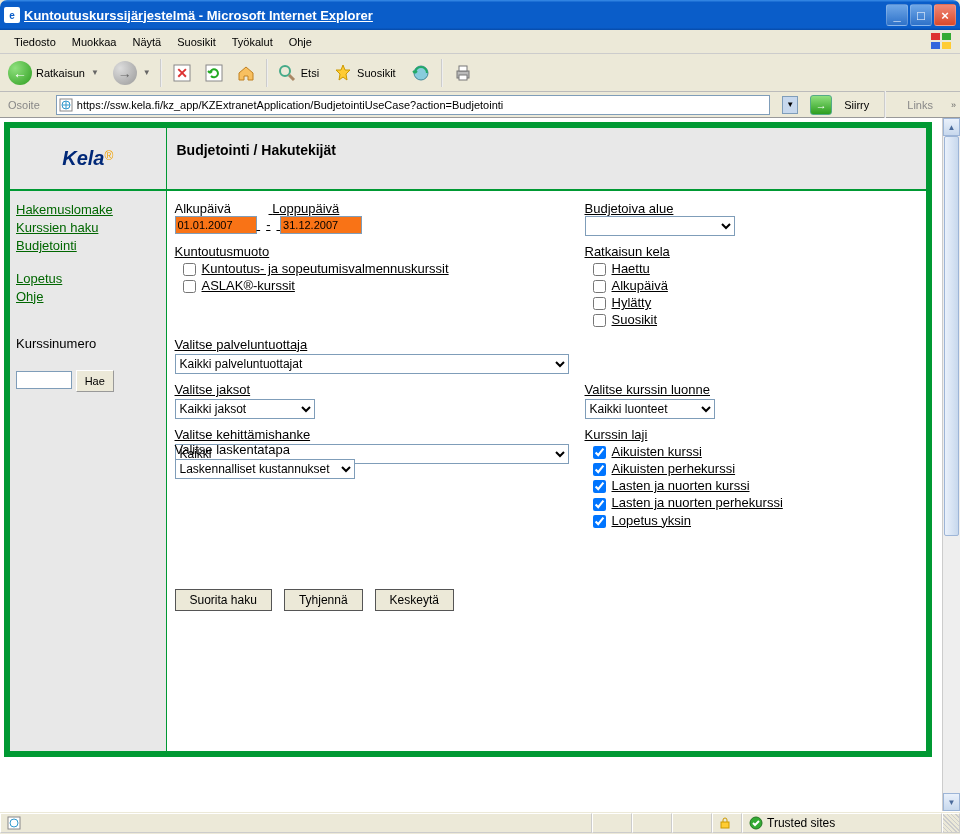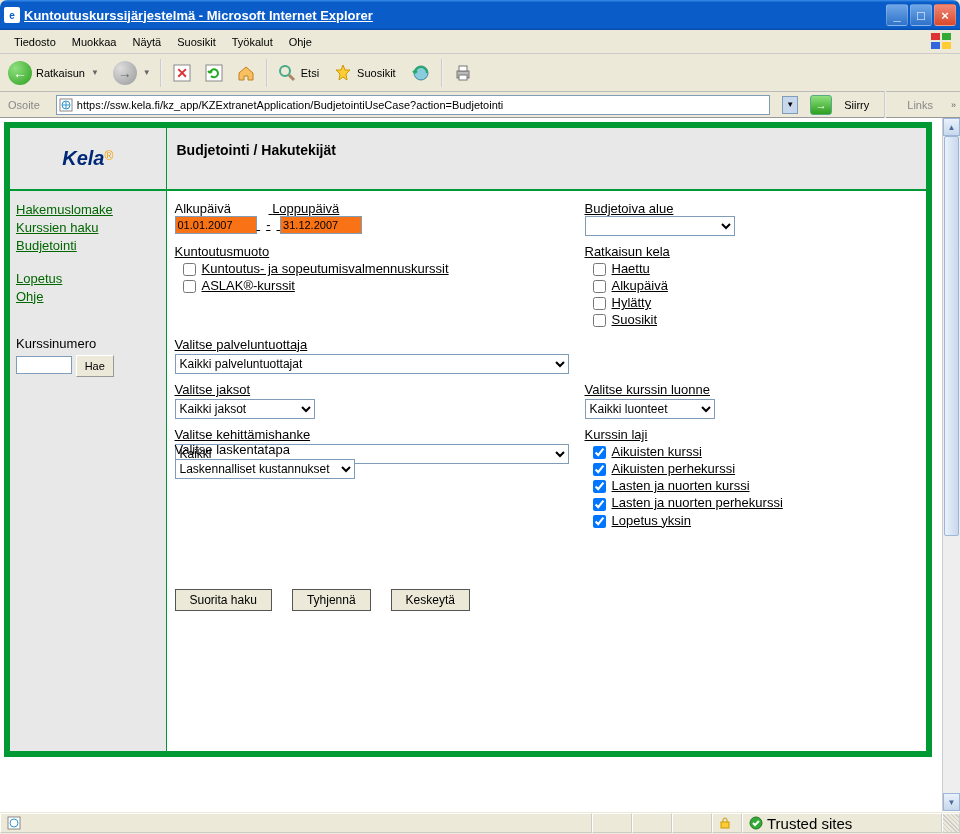--- a/index.html
+++ b/index.html
@@ -56,7 +56,7 @@
 .nav-cell a { color: #006600; text-decoration: underline; display: block; line-height: 1.4; }
 .nav-group { margin-bottom: 14px; }
 .kurs-label { margin-top: 30px; font-size: 13px; }
-.kurs-row { margin-top: 4px; }
+.kurs-row { margin-top: 19px; }
 .kurs-row input { width: 56px; height: 18px; border: 1px solid #7f9db9; }
 .kurs-row button { height: 22px; padding: 0 8px; background: #ece9d8; border: 1px solid #999; border-top-color:#fff; border-left-color:#fff; font-size:11px; }
 

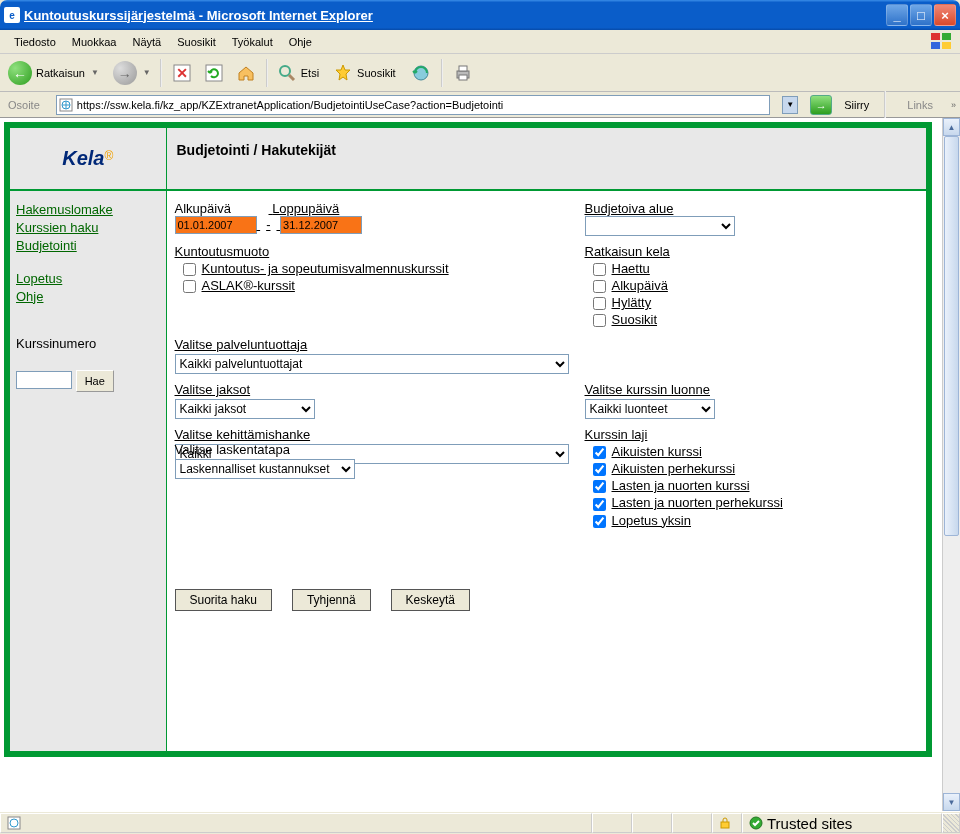--- a/index.html
+++ b/index.html
@@ -71,7 +71,7 @@
 .cb-line input { margin-right: 6px; vertical-align: middle; }
 .sel { height: 20px; border: 1px solid #7f9db9; background: white; font-size: 12px; }
 .sel.full { width: 394px; }
-.btnrow { margin-top: 40px; display: flex; gap: 20px; }
+.btnrow { margin-top: 40px; display: flex; gap: 12px; }
 .formbtn { height: 22px; padding: 0 14px; background: #ece9d8; border: 1px solid #555; font-size: 12px; }
 
 .statusbar { height: 23px; background: #ece9d8; border-top: 1px solid #fff; display: flex; align-items: center; font-size: 15px; }

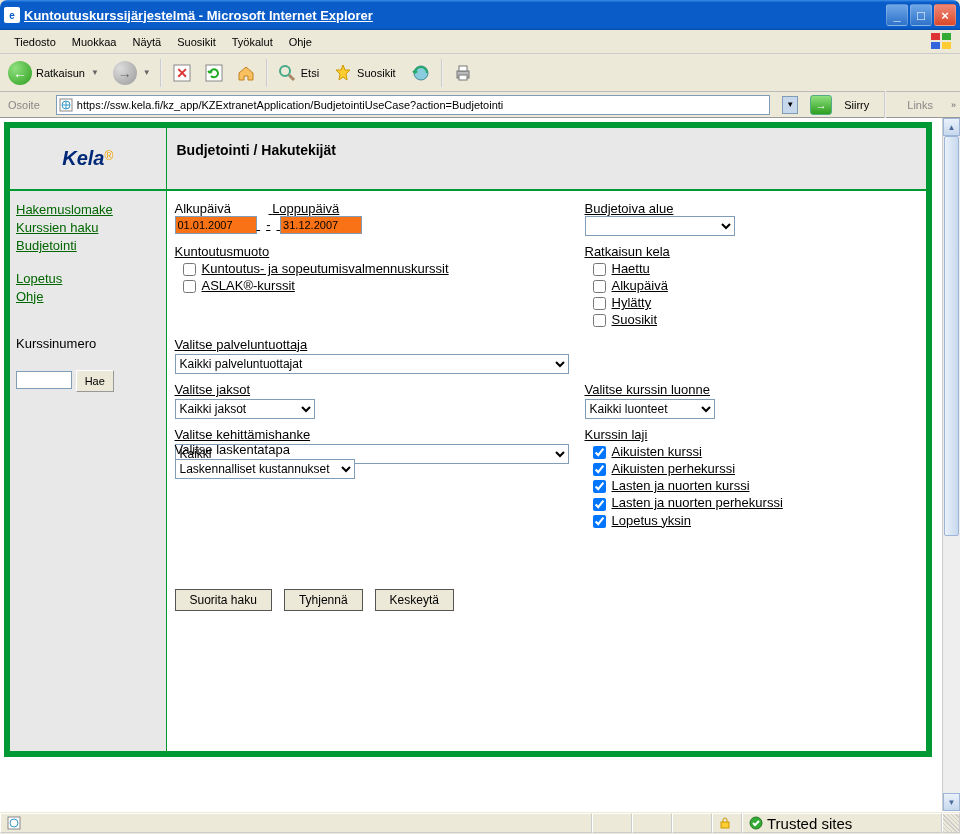--- a/index.html
+++ b/index.html
@@ -74,7 +74,7 @@
 .btnrow { margin-top: 40px; display: flex; gap: 12px; }
 .formbtn { height: 22px; padding: 0 14px; background: #ece9d8; border: 1px solid #555; font-size: 12px; }
 
-.statusbar { height: 23px; background: #ece9d8; border-top: 1px solid #fff; display: flex; align-items: center; font-size: 15px; }
+.statusbar { height: 23px; background: #ece9d8; border-top: 1px solid #fff; display: flex; align-items: center; font-size: 12px; }
 .statusbar .sseg { border: 1px solid #ccc; border-top-color:#fff; border-left-color:#fff; height: 20px; display:flex; align-items:center; padding: 0 6px; gap:4px; }
 .statusbar .sseg.flex { flex: 1; }
 .statusbar .pageicon2 { width: 14px; height: 14px; }

